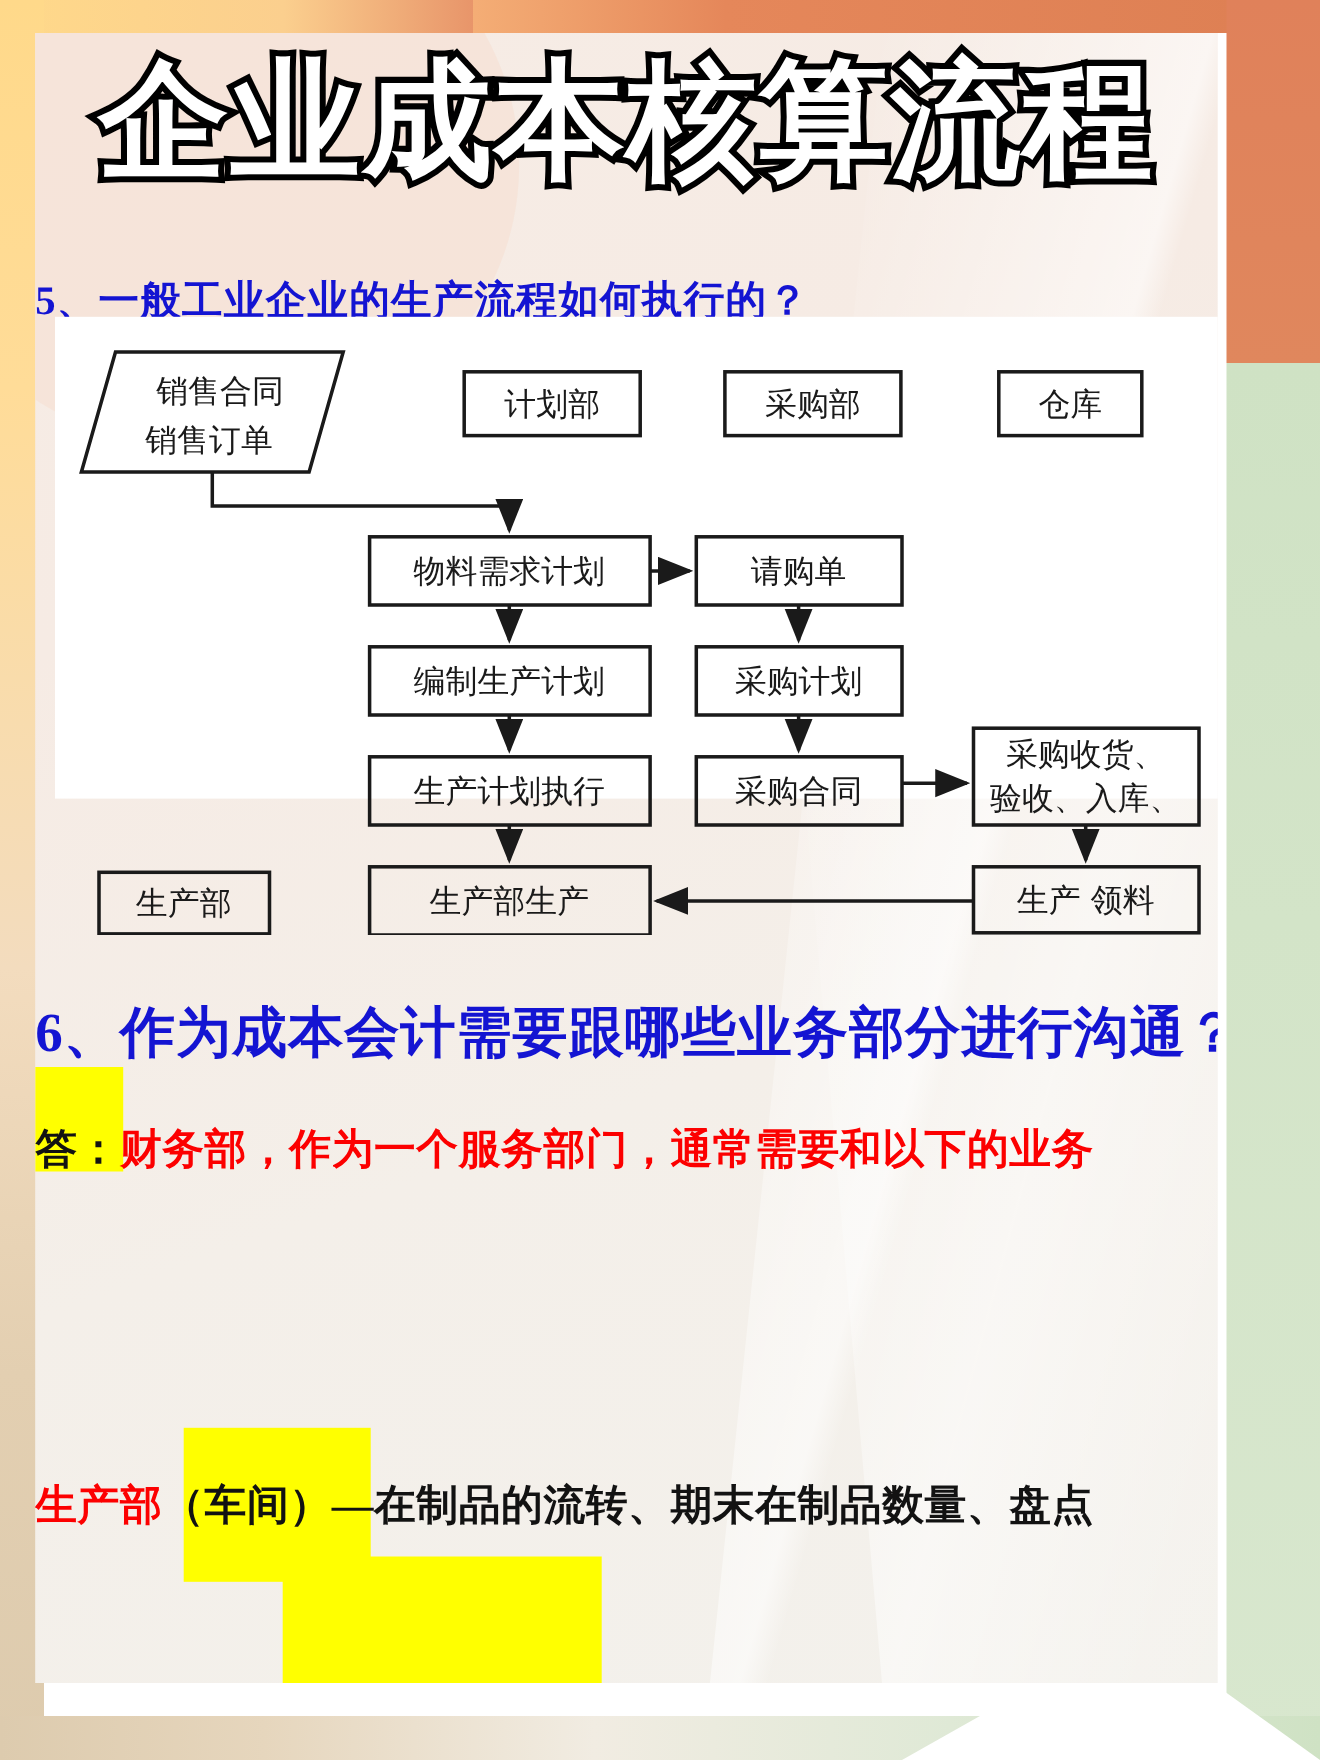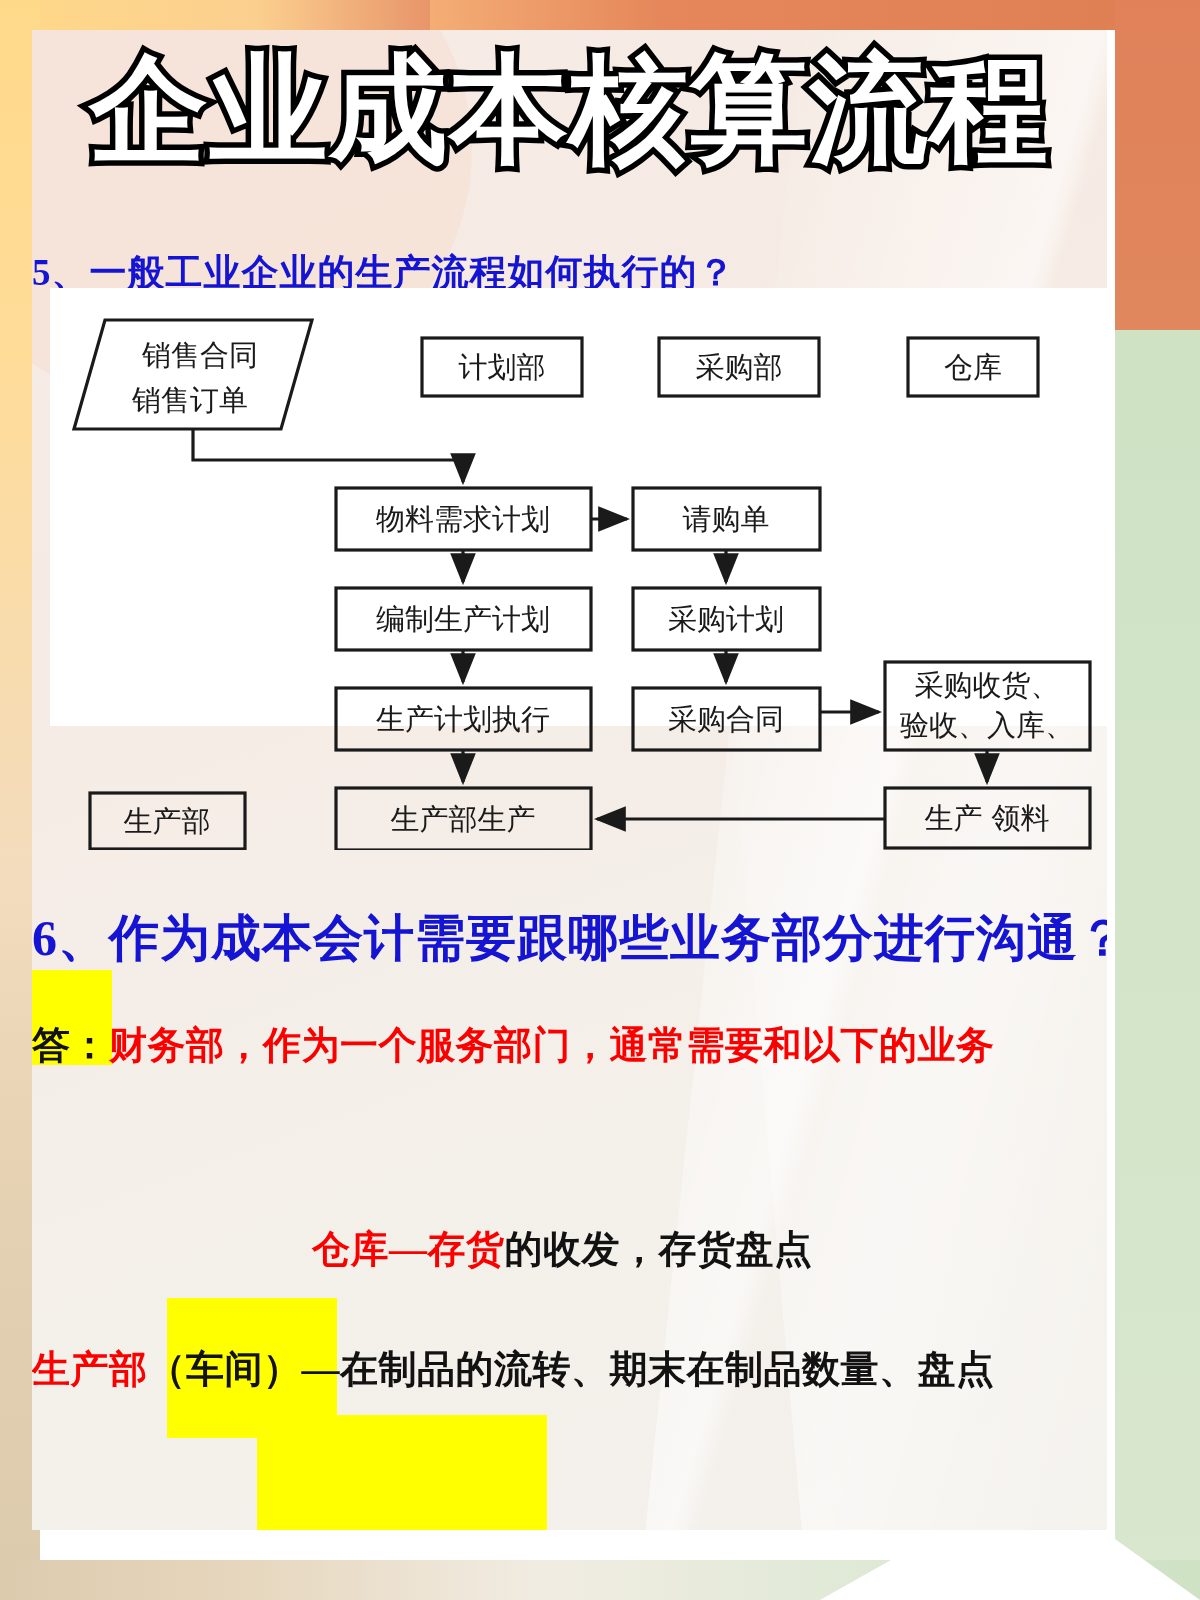--- a/index.html
+++ b/index.html
@@ -212,9 +212,6 @@
     </div>
 
 
-    <div class="ans" id="a3">
-      <span class="red">仓库—存货</span><span class="black">的收发，存货盘点</span>
-    </div>
 
     <div class="ans" id="a4">
       <span class="red">生产部</span><span class="black">（车间）</span><span class="black">—在制品的流转、期末在制品数量、盘点</span>

